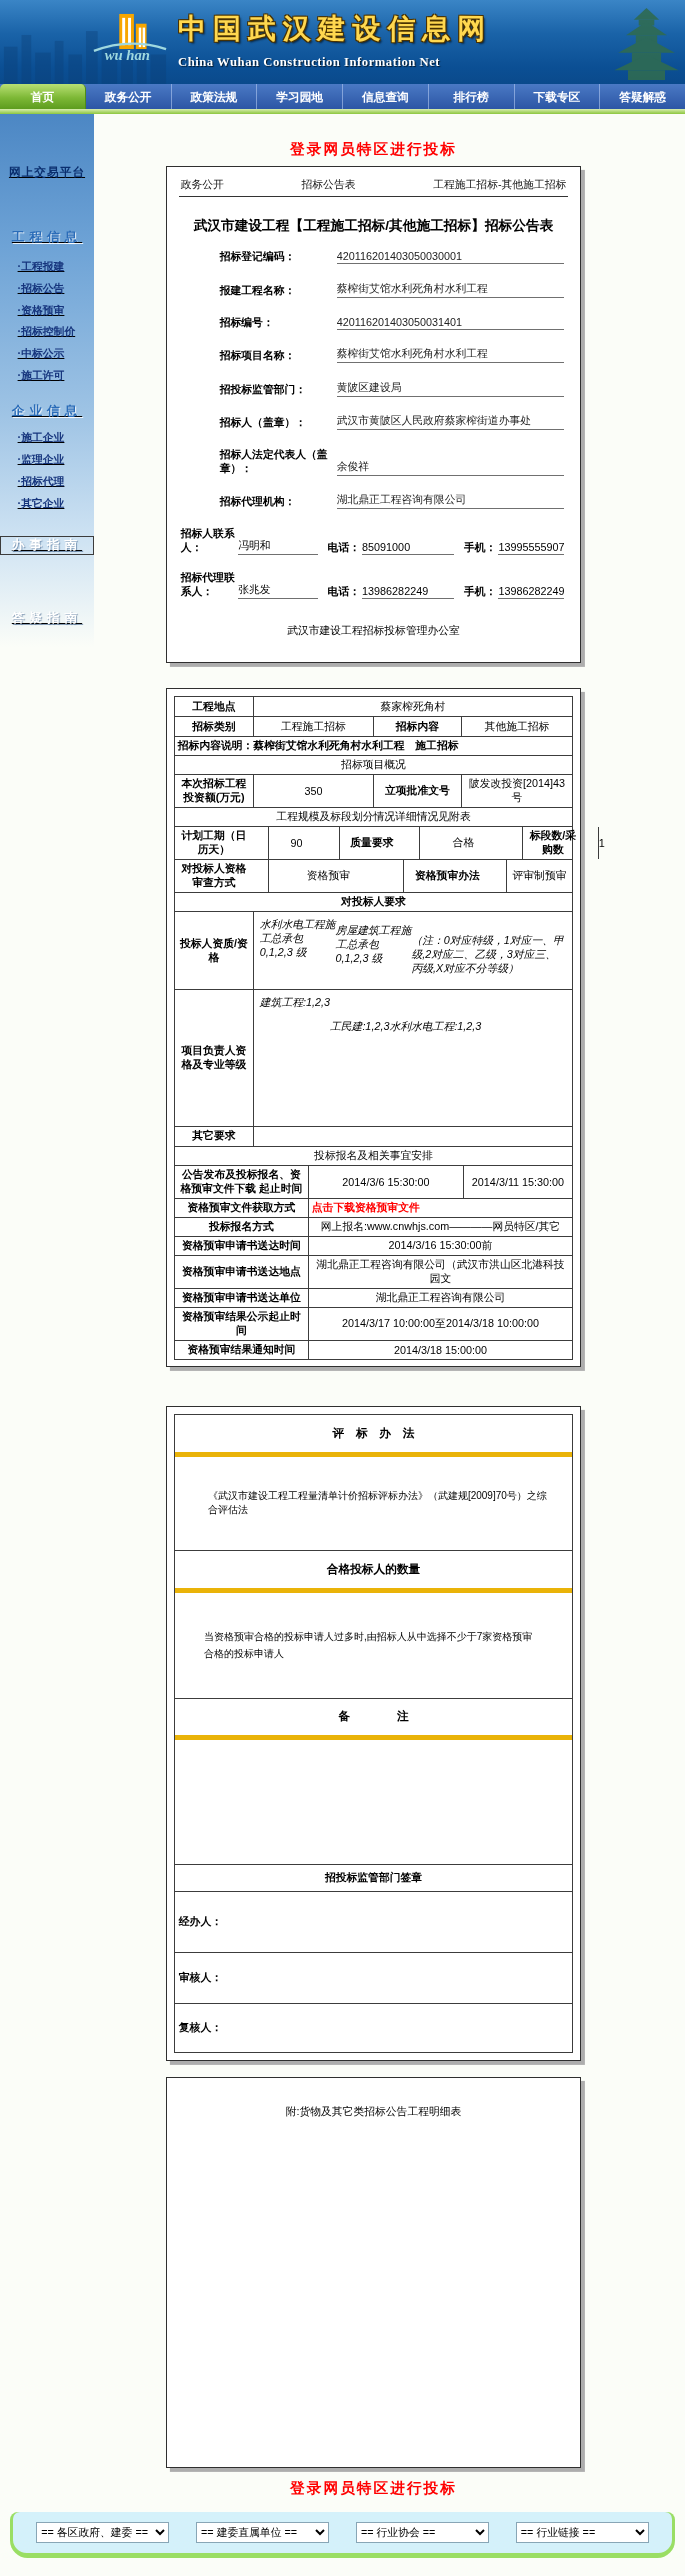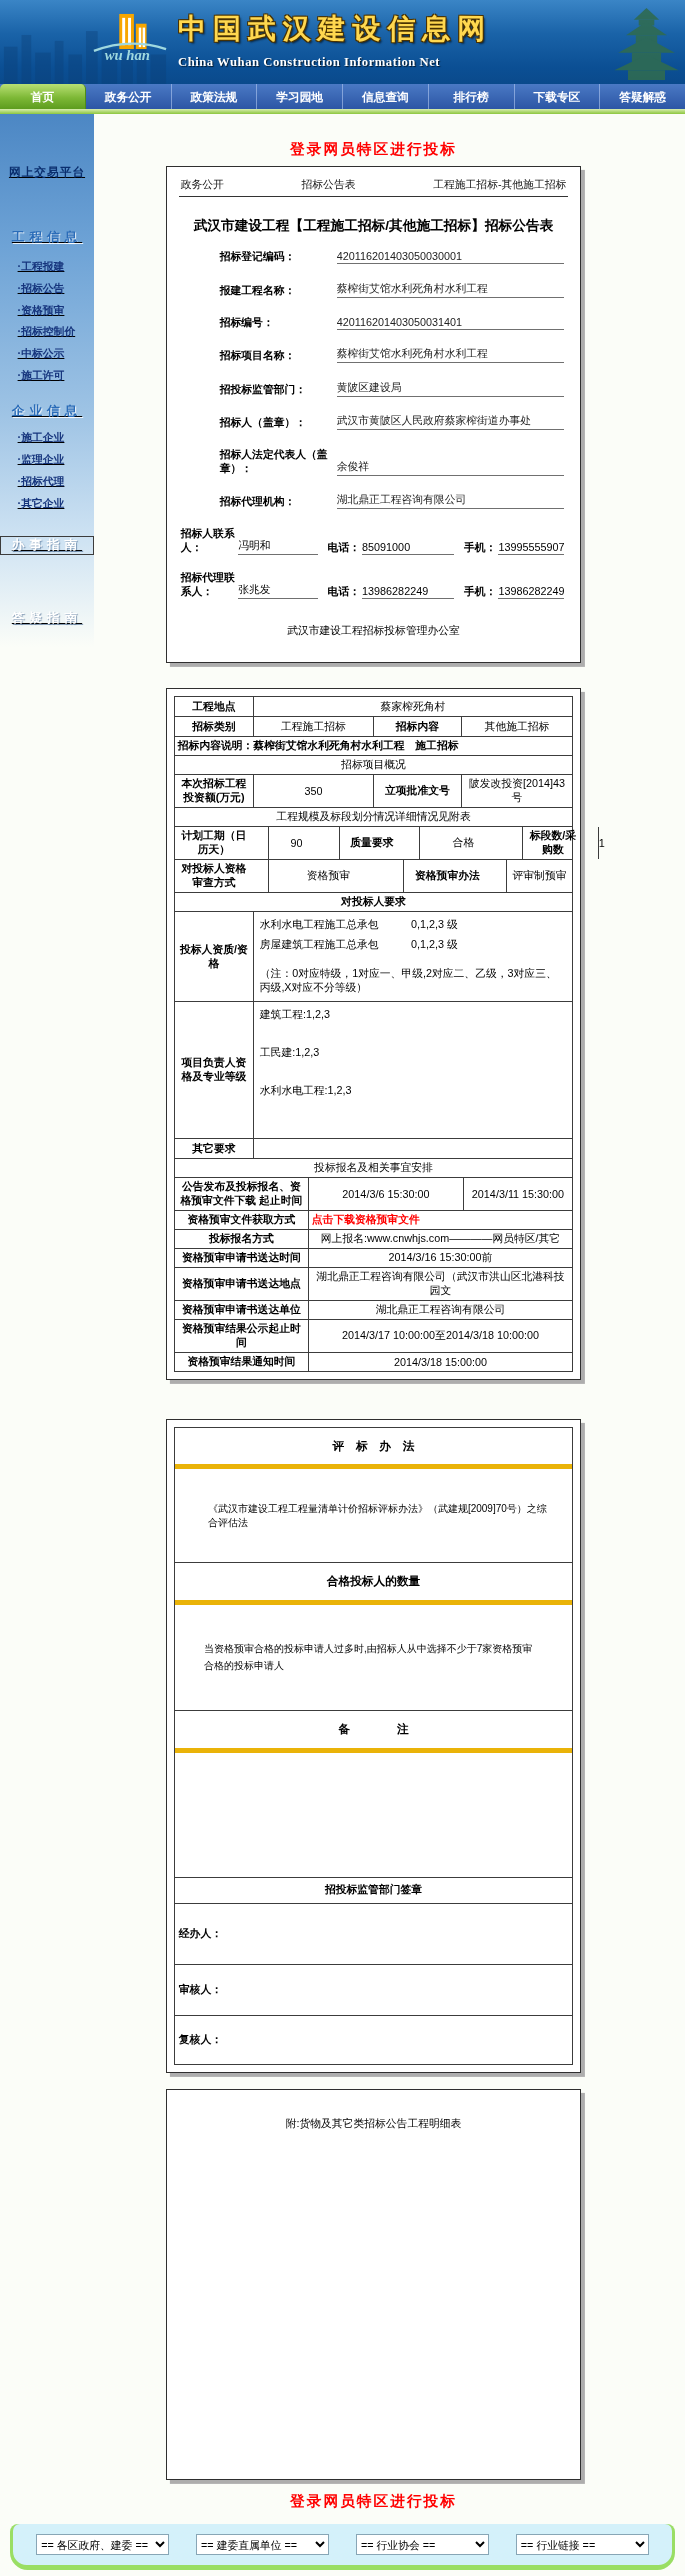--- a/index.html
+++ b/index.html
@@ -78,7 +78,7 @@
   .tc:first-child { border-left:none; }
   .lab { font-weight:bold; }
   .tl { justify-content:flex-start; text-align:left; }
-  .vcol { flex-direction:column; align-items:flex-start; justify-content:flex-start; padding:5.9px; text-align:left; }
+  .vcol { flex-direction:row; align-items:flex-start; justify-content:flex-start; padding:5.9px; text-align:left;font-style:italic; }
   .cw80{flex:0 0 78px;} .cw123{flex:0 0 120px;} .cw90{flex:0 0 88px;} .cw57{flex:0 0 56px;}
   .cw66{flex:0 0 65px;} .cw62{flex:0 0 61px;} .cw136{flex:0 0 133px;} .cw158{flex:0 0 155px;}
   .cfull{flex:1;}

